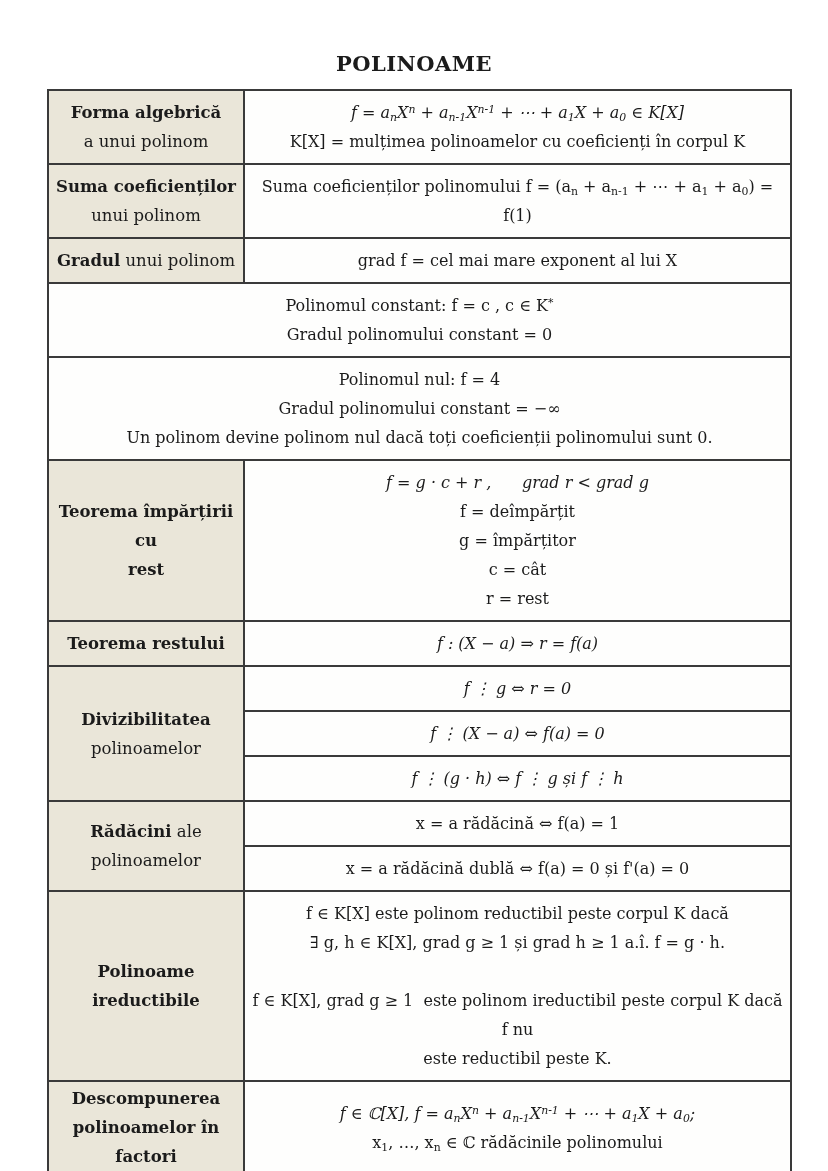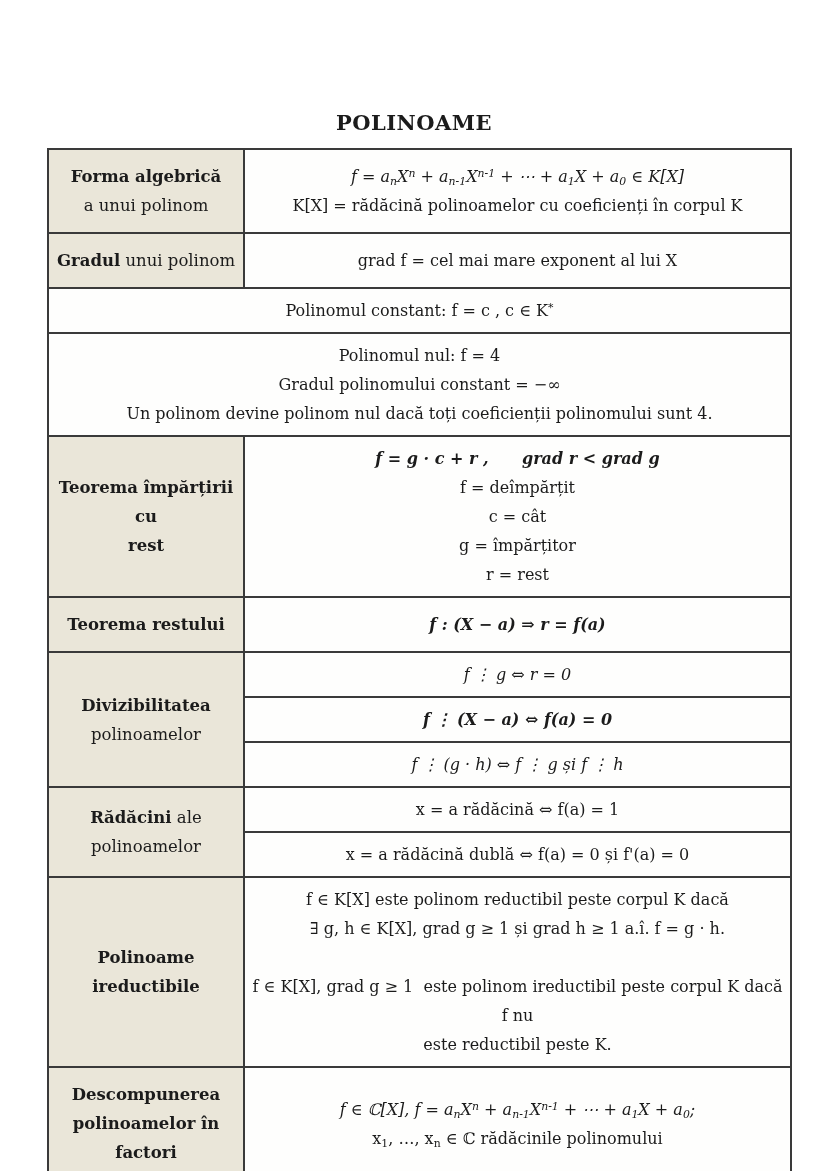--- a/index.html
+++ b/index.html
@@ -16,7 +16,7 @@
   }
   .page{width:828px;height:1171px;overflow:hidden;}
   .doc-title{
-    margin-top:110px;
+    margin-top:51px;
     text-align:center;
     font-size:21px;
     font-weight:bold;

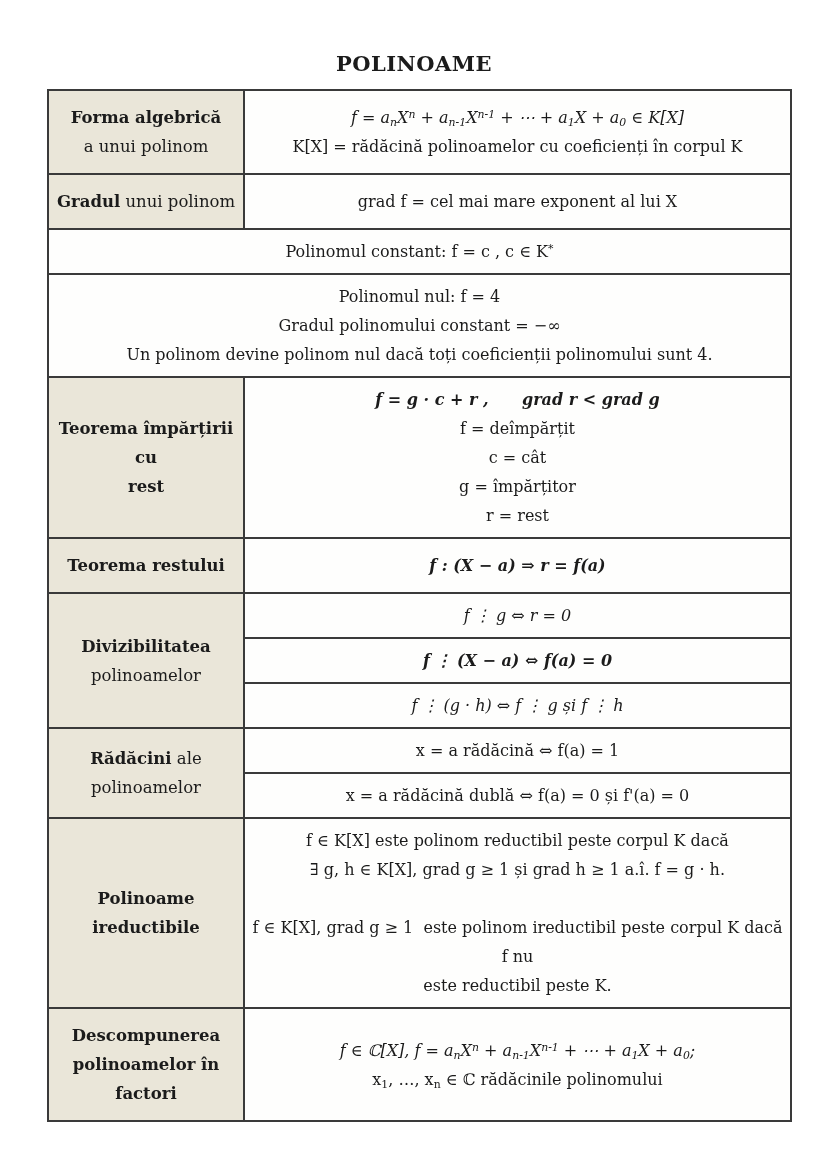--- a/index.html
+++ b/index.html
@@ -36,7 +36,7 @@
     background:var(--label-bg);
     border-right:2px solid var(--border);
     display:flex;flex-direction:column;justify-content:center;align-items:center;
-    text-align:center;padding:12px 6px;
+    text-align:center;padding:2px 6px;
   }
   .label-line{min-height:29px;line-height:29px;font-size:16.5px;white-space:pre-wrap;}
   .label-line b{font-weight:bold;}

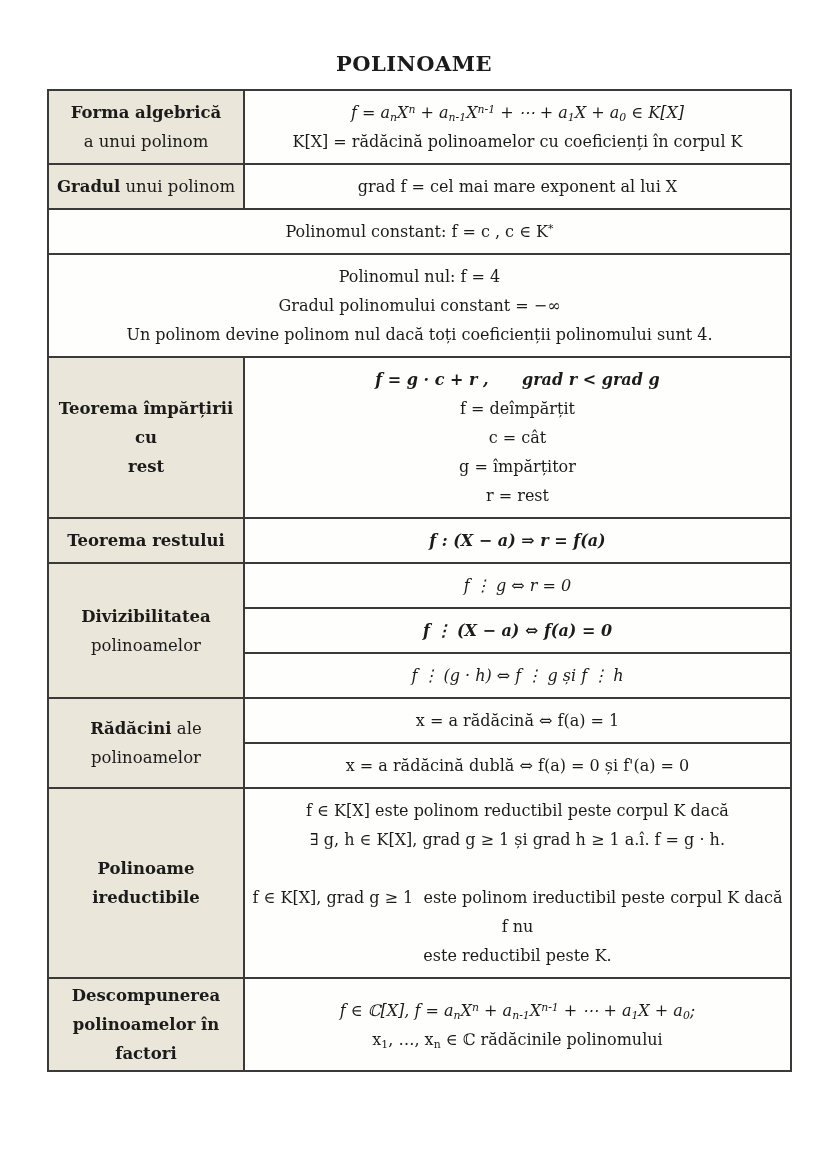--- a/index.html
+++ b/index.html
@@ -71,7 +71,7 @@
         <div class="t-content">
           <div class="t-cell">
             <div class="line math">f = a<sub>n</sub>X<sup>n</sup> + a<sub>n-1</sub>X<sup>n-1</sup> + ⋯ + a<sub>1</sub>X + a<sub>0</sub> ∈ K[X]</div>
-            <div class="line">K[X] = rădăcină polinoamelor cu coeficienți în corpul K</div>
+            <div class="line">K[X] = mulțimea polinoamelor cu coeficienți în corpul K</div>
           </div>
         </div>
       </div>

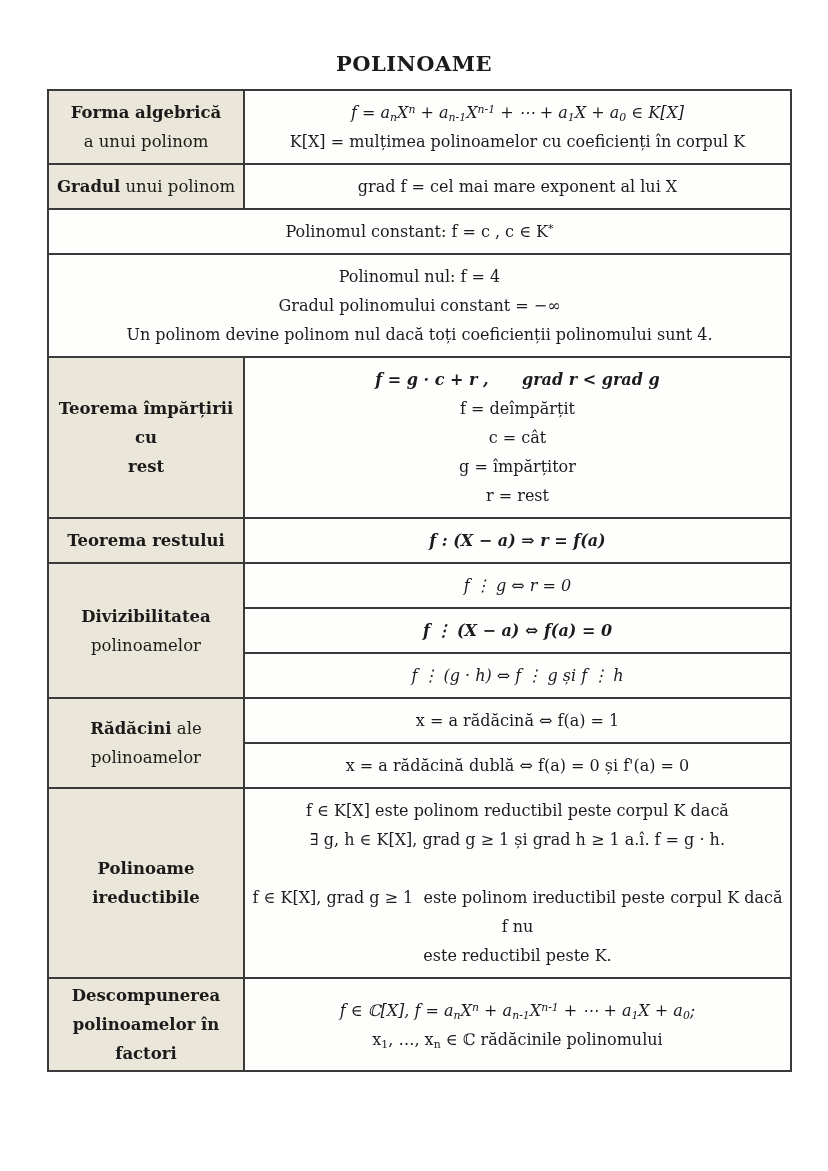--- a/index.html
+++ b/index.html
@@ -72,6 +72,17 @@
           <div class="t-cell">
             <div class="line math">f = a<sub>n</sub>X<sup>n</sup> + a<sub>n-1</sub>X<sup>n-1</sup> + ⋯ + a<sub>1</sub>X + a<sub>0</sub> ∈ K[X]</div>
             <div class="line">K[X] = mulțimea polinoamelor cu coeficienți în corpul K</div>
+          </div>
+        </div>
+      </div>
+      <div class="t-row">
+        <div class="t-label">
+          <div class="label-line"><b>Suma coeficienților</b></div>
+          <div class="label-line">unui polinom</div>
+        </div>
+        <div class="t-content">
+          <div class="t-cell">
+            <div class="line">Suma coeficienților polinomului f = (a<sub>n</sub> + a<sub>n-1</sub> + ⋯ + a<sub>1</sub> + a<sub>0</sub>) = f(1)</div>
           </div>
         </div>
       </div>

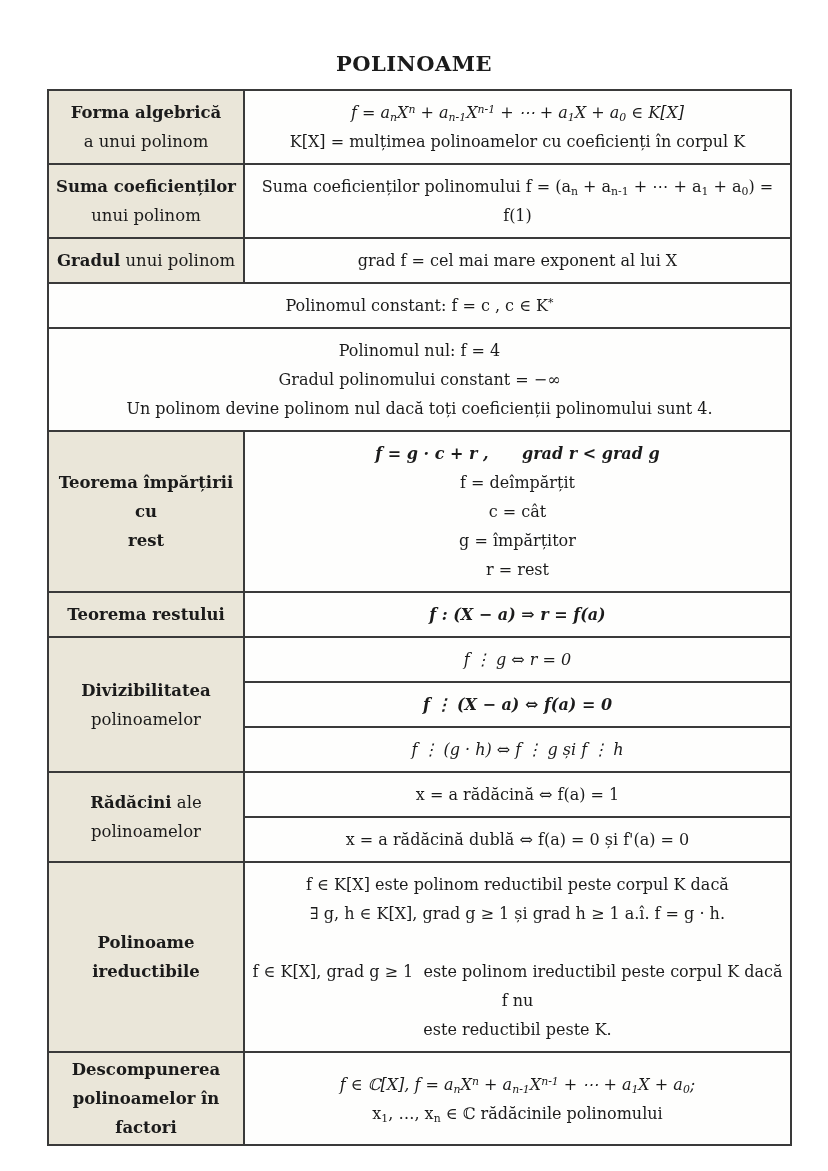--- a/index.html
+++ b/index.html
@@ -100,6 +100,7 @@
         <div class="t-content">
           <div class="t-cell">
             <div class="line">Polinomul constant: f = c , c ∈ K<sup>*</sup></div>
+            <div class="line">Gradul polinomului constant = 0</div>
           </div>
           <div class="t-cell">
             <div class="line">Polinomul nul: f = 4</div>

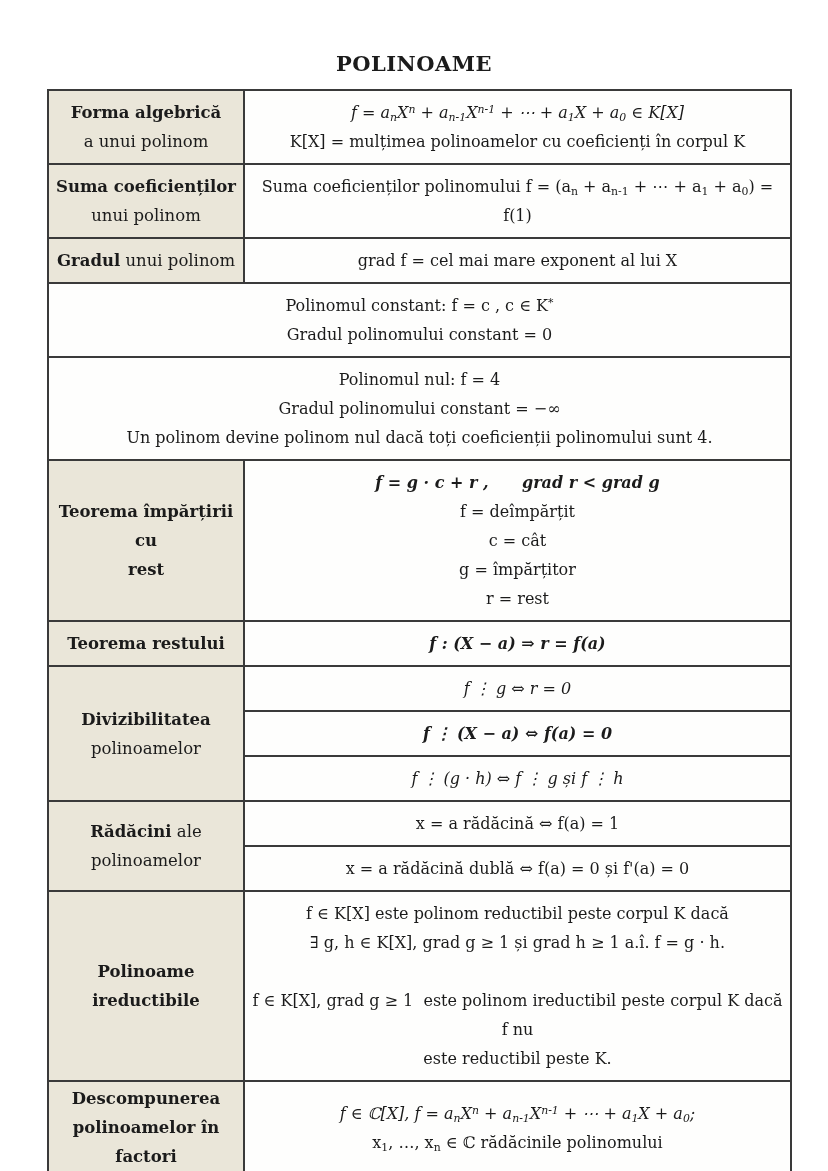--- a/index.html
+++ b/index.html
@@ -105,7 +105,7 @@
           <div class="t-cell">
             <div class="line">Polinomul nul: f = 4</div>
             <div class="line">Gradul polinomului constant = −∞</div>
-            <div class="line">Un polinom devine polinom nul dacă toți coeficienții polinomului sunt 4.</div>
+            <div class="line">Un polinom devine polinom nul dacă toți coeficienții polinomului sunt 0.</div>
           </div>
         </div>
       </div>

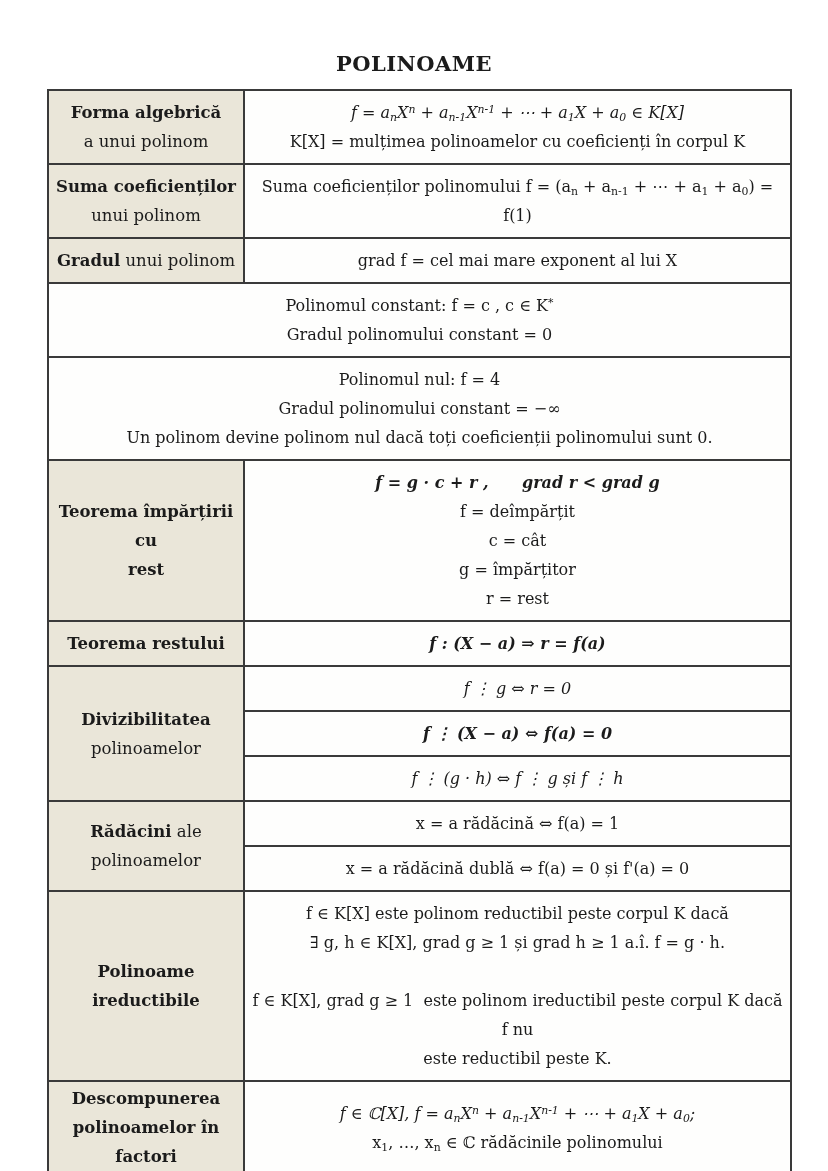--- a/index.html
+++ b/index.html
@@ -53,7 +53,7 @@
     white-space:pre-wrap;
   }
   .line.math{font-style:italic;}
-  .line.bold{font-weight:bold;}
+  .line.bold{font-weight:normal;}
   sub{font-size:0.68em;vertical-align:-0.28em;line-height:0;}
   sup{font-size:0.68em;vertical-align:0.5em;line-height:0;}
 </style>

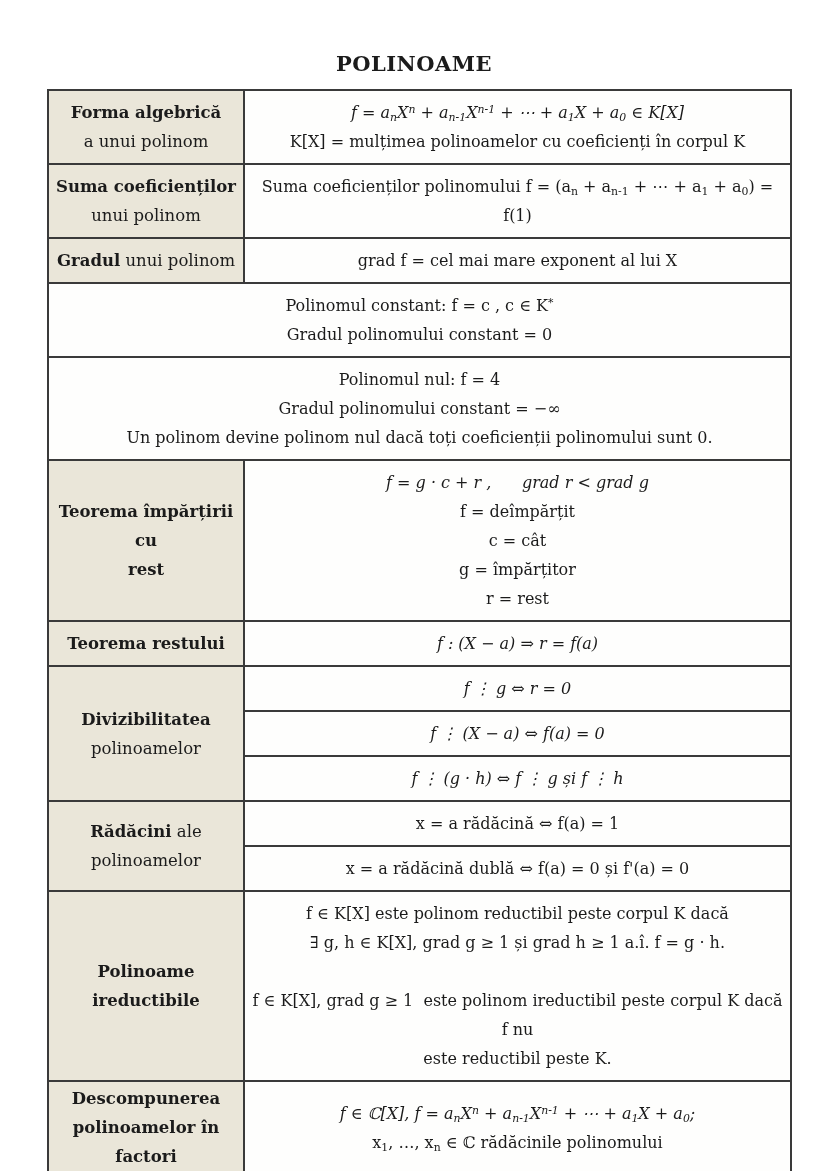--- a/index.html
+++ b/index.html
@@ -118,8 +118,8 @@
           <div class="t-cell">
             <div class="line math bold">f = g · c + r ,      grad r &lt; grad g</div>
             <div class="line">f = deîmpărțit</div>
+            <div class="line">g = împărțitor</div>
             <div class="line">c = cât</div>
-            <div class="line">g = împărțitor</div>
             <div class="line">r = rest</div>
           </div>
         </div>

